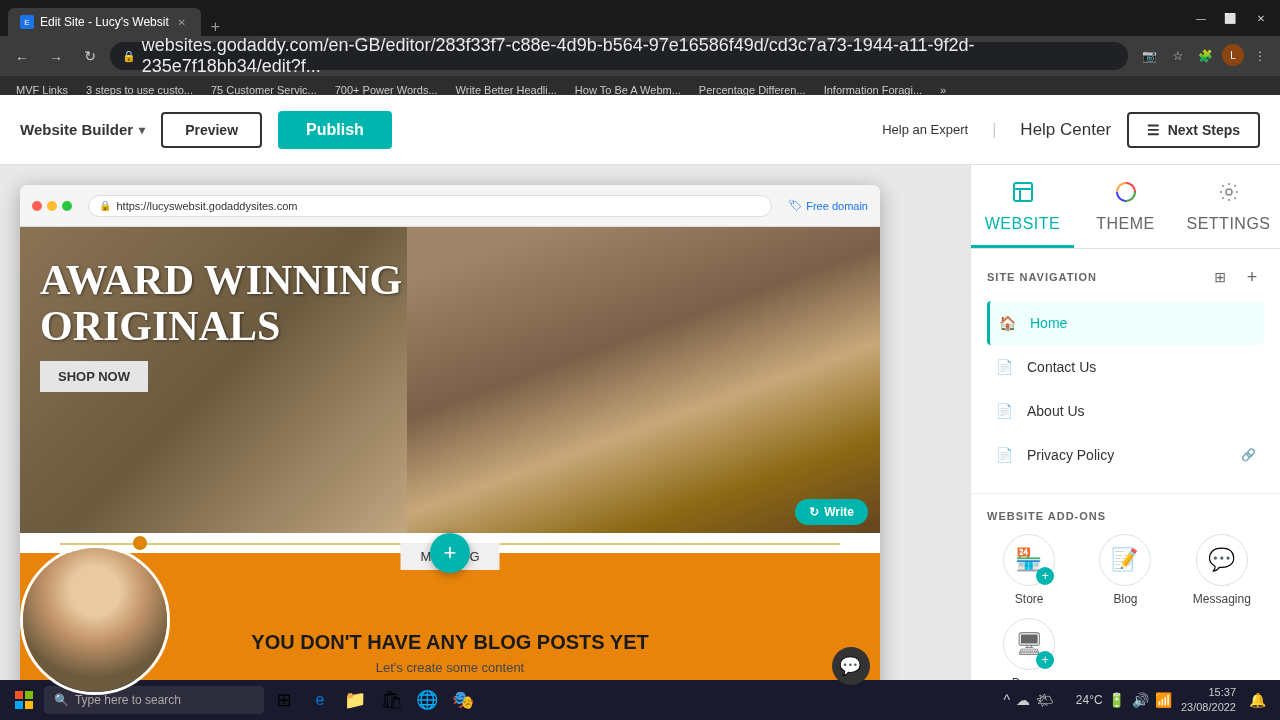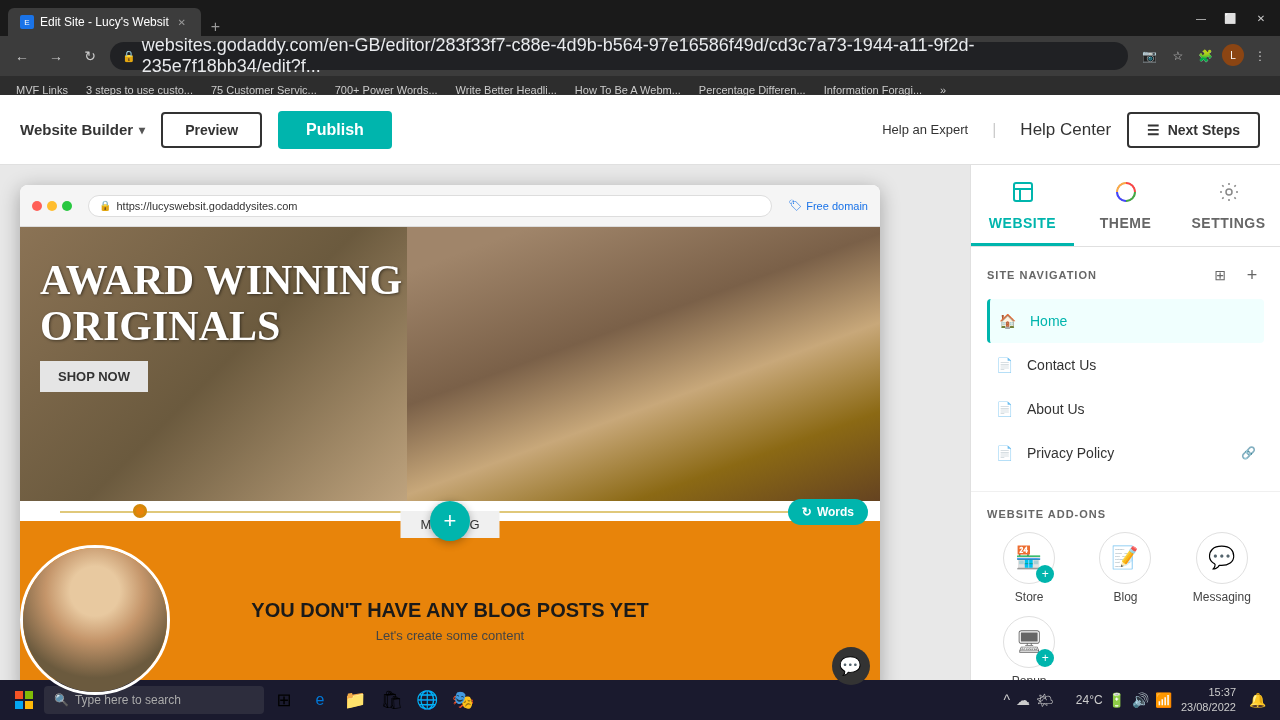--- a/index.html
+++ b/index.html
@@ -96,7 +96,7 @@
     .panel-tab.active { border-bottom-color: #00b5ad; }
     .panel-tab-icon { font-size:22px; color:#666; }
     .panel-tab.active .panel-tab-icon { color:#00b5ad; }
-    .panel-tab-label { font-size:14px; font-weight:700; color:#666; text-transform:uppercase; letter-spacing:0.5px;text-align:center; }
+    .panel-tab-label { font-size:16px; font-weight:400; color:#666; text-transform:uppercase; letter-spacing:0.5px;text-align:center; }
     .panel-tab.active .panel-tab-label { color:#00b5ad; }
 
     

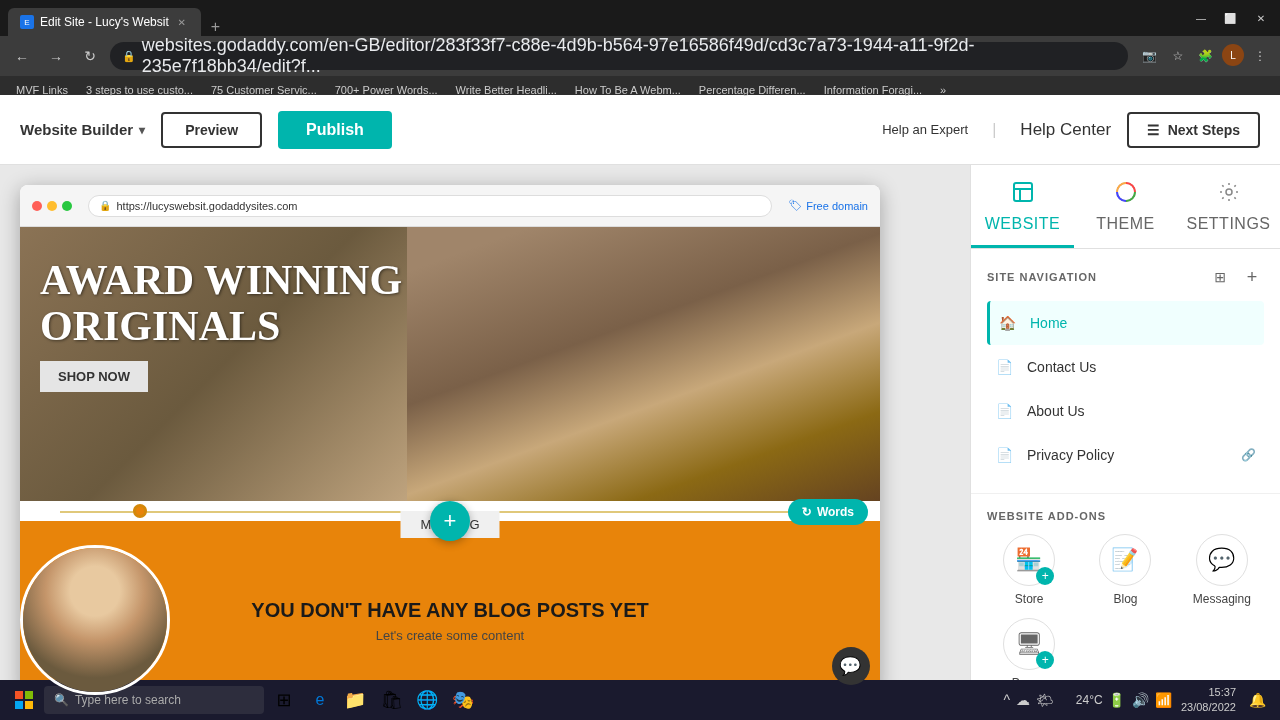--- a/index.html
+++ b/index.html
@@ -58,7 +58,7 @@
 
     
     .preview-content { position: relative; overflow: hidden; height: calc(100% - 42px); }
-    .hero-section { position: relative; height: 274px; overflow: hidden; background: #2c2c2c; }
+    .hero-section { position: relative; height: 306px; overflow: hidden; background: #2c2c2c; }
     .hero-bg { width:100%; height:100%; object-fit:cover; background: linear-gradient(135deg, #8B7355 0%, #6b5a3e 30%, #c4a882 60%, #d4855a 80%, #8B7355 100%); position:absolute; top:0; left:0; }
     .hero-overlay { position:absolute; top:0; left:0; width:100%; height:100%; }
     .hero-text-block { position:absolute; top:30px; left:20px; }

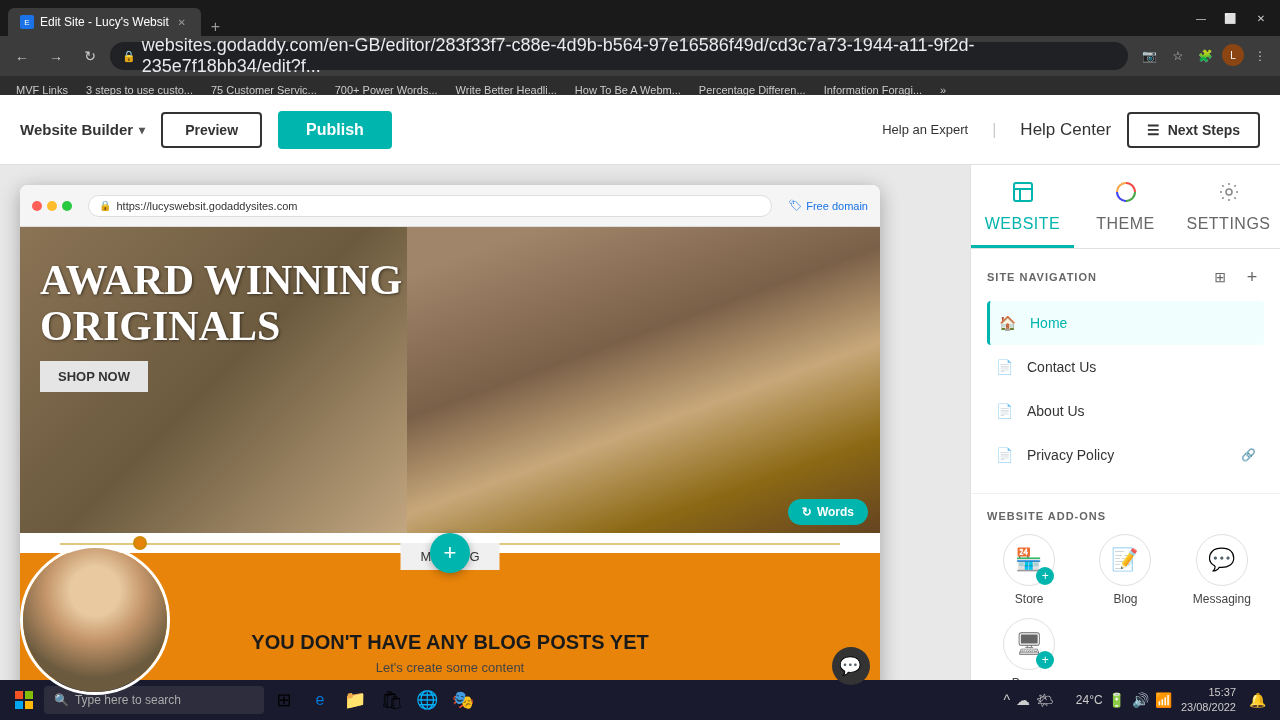--- a/index.html
+++ b/index.html
@@ -274,7 +274,7 @@
 
         <div class="update-badge">
           <span>↻</span>
-          <span>Words</span>
+          <span>Write</span>
         </div>
 
         <div class="chat-btn">💬</div>

